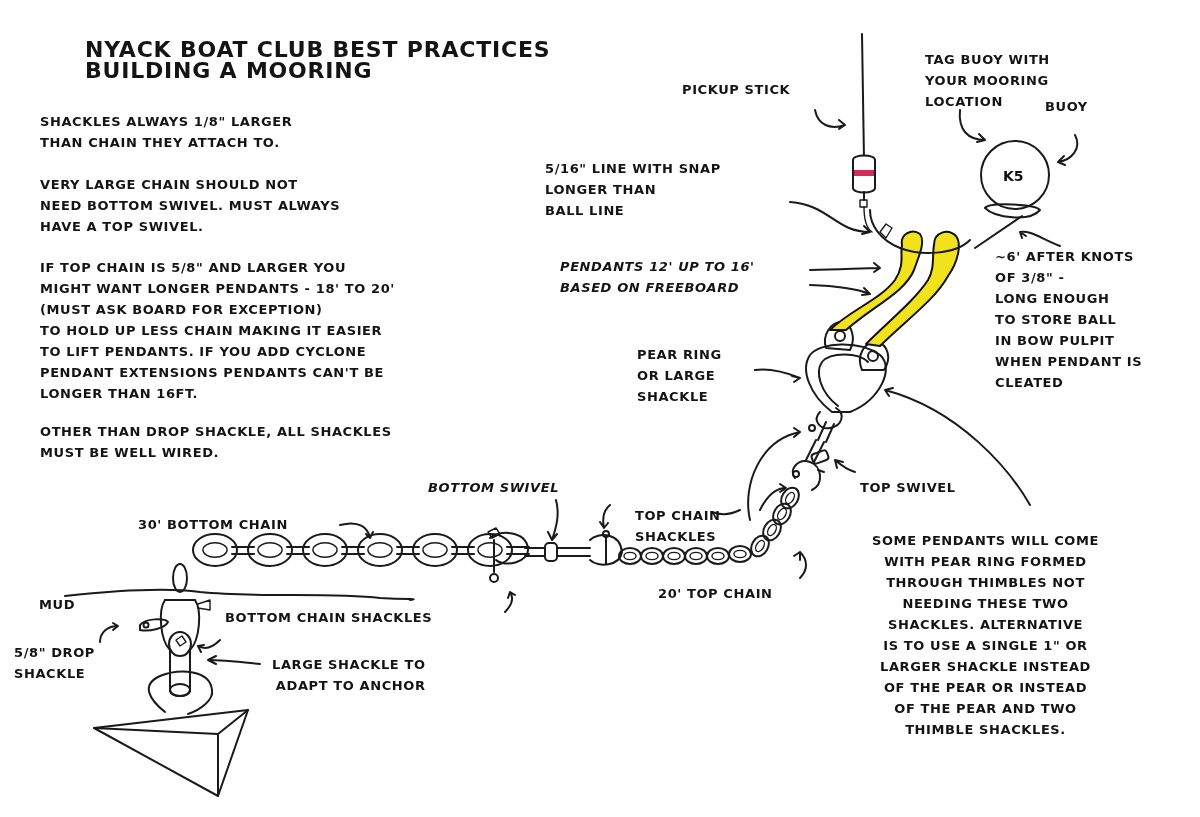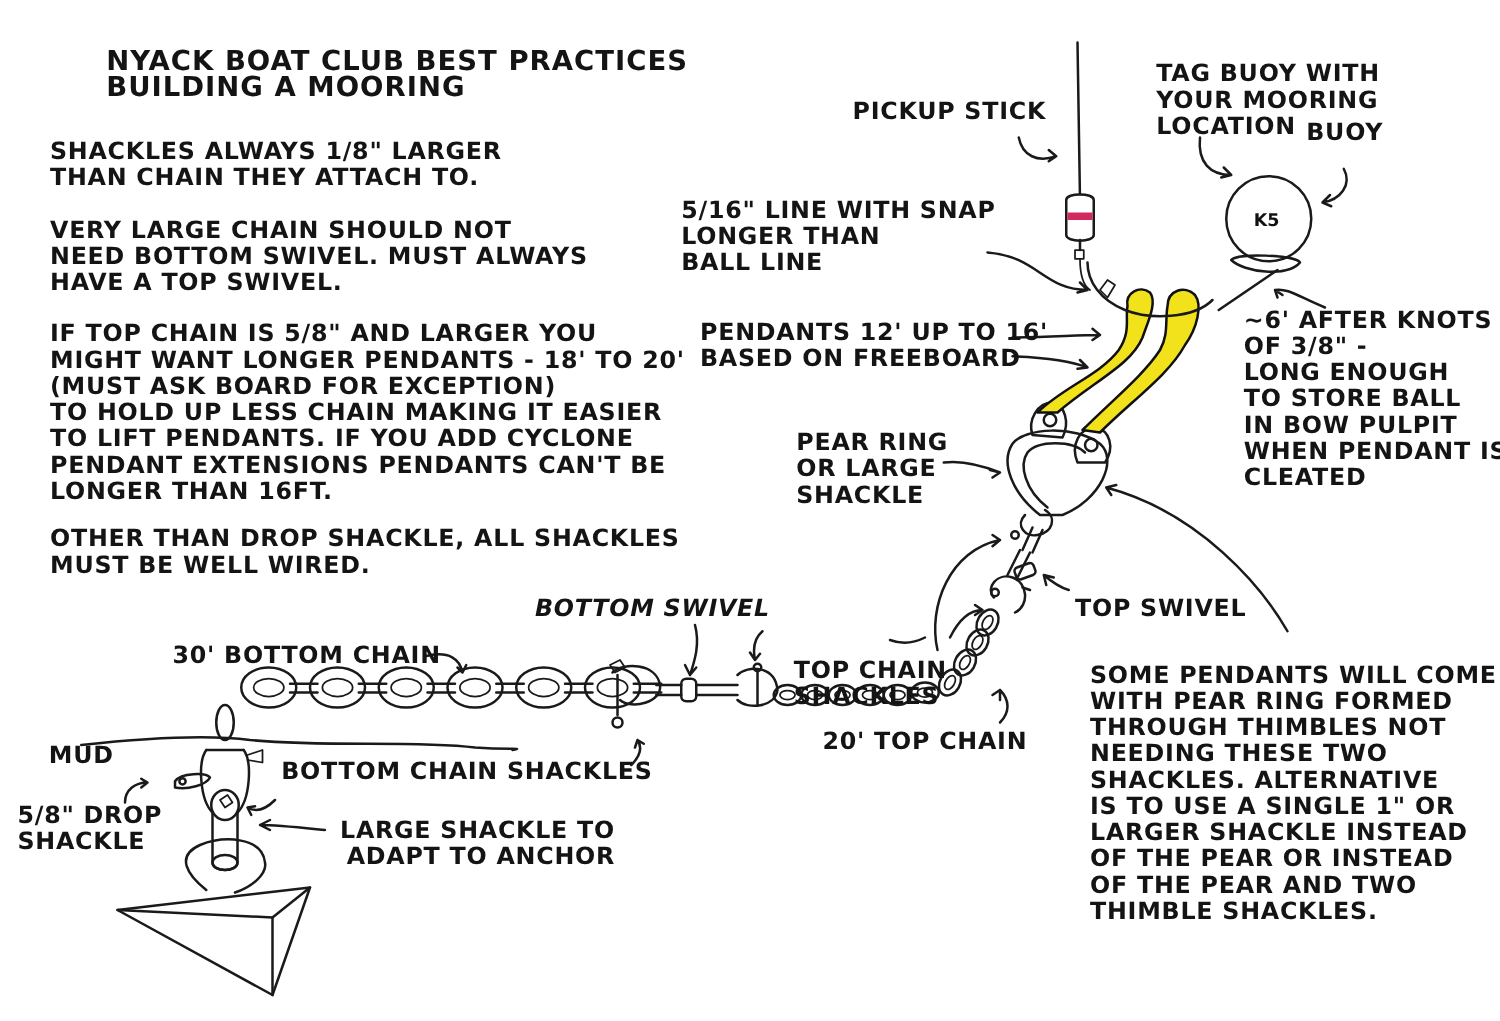--- a/index.html
+++ b/index.html
@@ -6,7 +6,7 @@
   body{width:1200px;height:817px;position:relative;overflow:hidden;
        font-family:"DejaVu Sans",sans-serif;color:#111;}
   .t{position:absolute;font-weight:bold;text-transform:uppercase;
-     font-size:19px;line-height:21px;letter-spacing:0.6px;white-space:pre;color:#141414;}
+     font-size:13px;line-height:21px;letter-spacing:0.6px;white-space:pre;color:#141414;}
   .title{font-size:22px;line-height:24px;letter-spacing:0.8px;margin-left:47px;}
   svg#art{position:absolute;left:0;top:0;}
   svg#art *{fill:none;stroke:#1a1a1a;stroke-width:2;stroke-linecap:round;stroke-linejoin:round;}

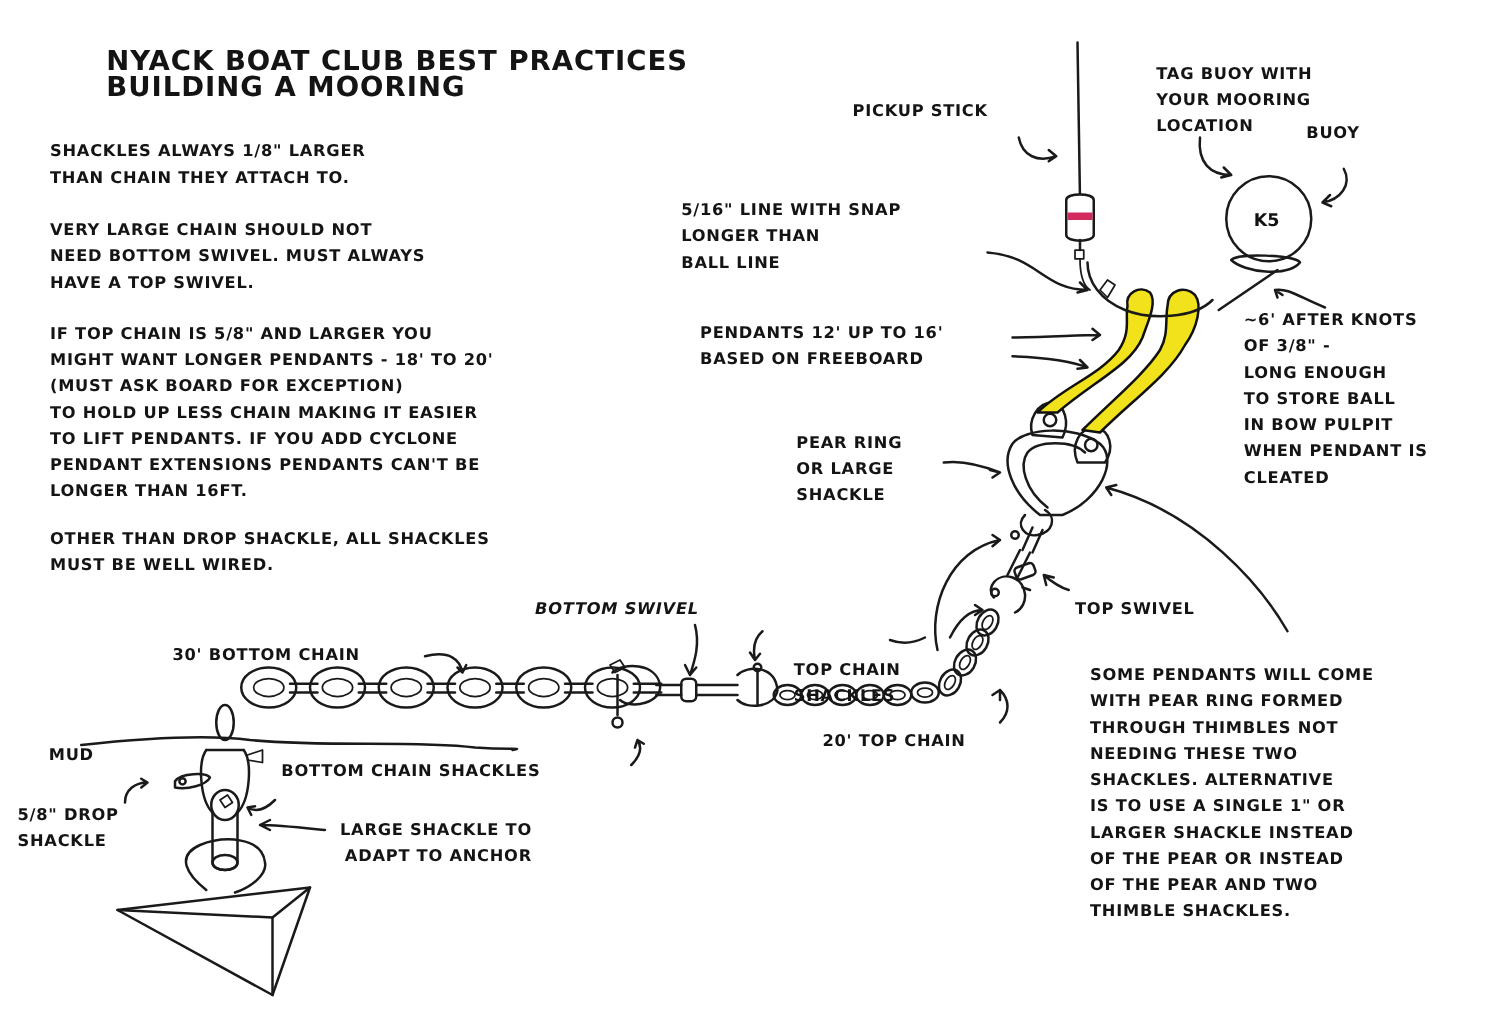--- a/index.html
+++ b/index.html
@@ -222,7 +222,7 @@
 IN BOW PULPIT
 WHEN PENDANT IS
 CLEATED</div>
-<div class="t" style="left:560px;top:256px;">PENDANTS 12' UP TO 16'
+<div class="t" style="left:560px;top:256px;font-style:italic;">PENDANTS 12' UP TO 16'
 BASED ON FREEBOARD</div>
 <div class="t" style="left:637px;top:344px;">PEAR RING
 OR LARGE

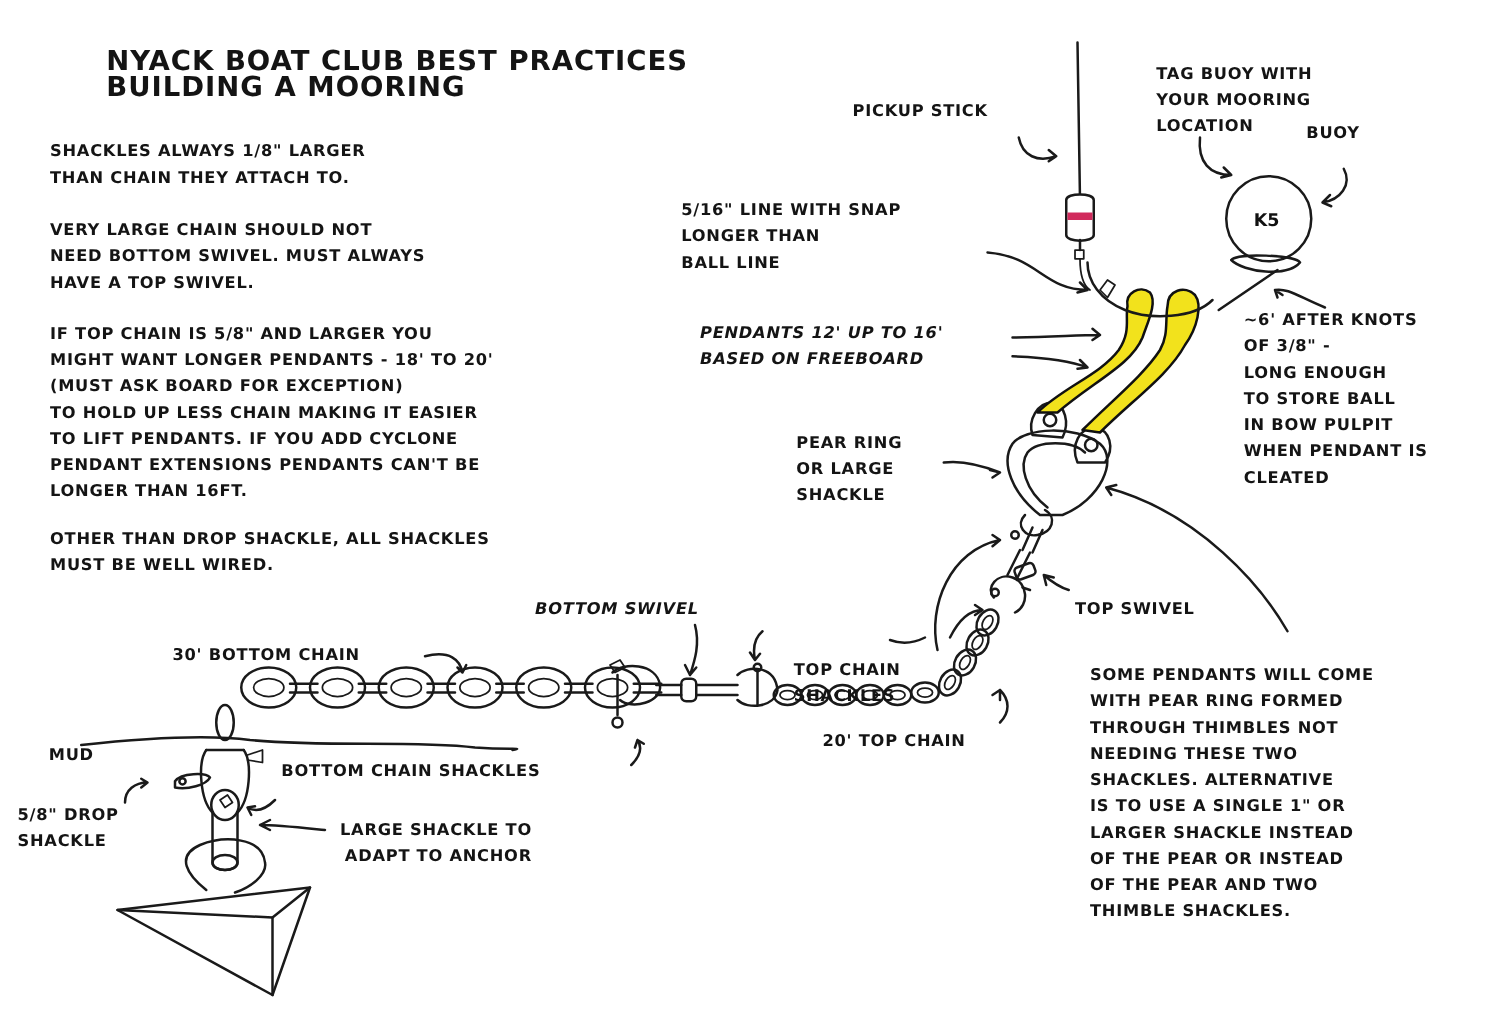--- a/index.html
+++ b/index.html
@@ -228,7 +228,7 @@
 OR LARGE
 SHACKLE</div>
 <div class="t" style="left:860px;top:477px;">TOP SWIVEL</div>
-<div class="t" style="left:635px;top:526px;">TOP CHAIN
+<div class="t" style="left:635px;top:505px;">TOP CHAIN
 SHACKLES</div>
 <div class="t" style="left:428px;top:477px;font-style:italic;">BOTTOM SWIVEL</div>
 <div class="t" style="left:138px;top:514px;">30' BOTTOM CHAIN</div>

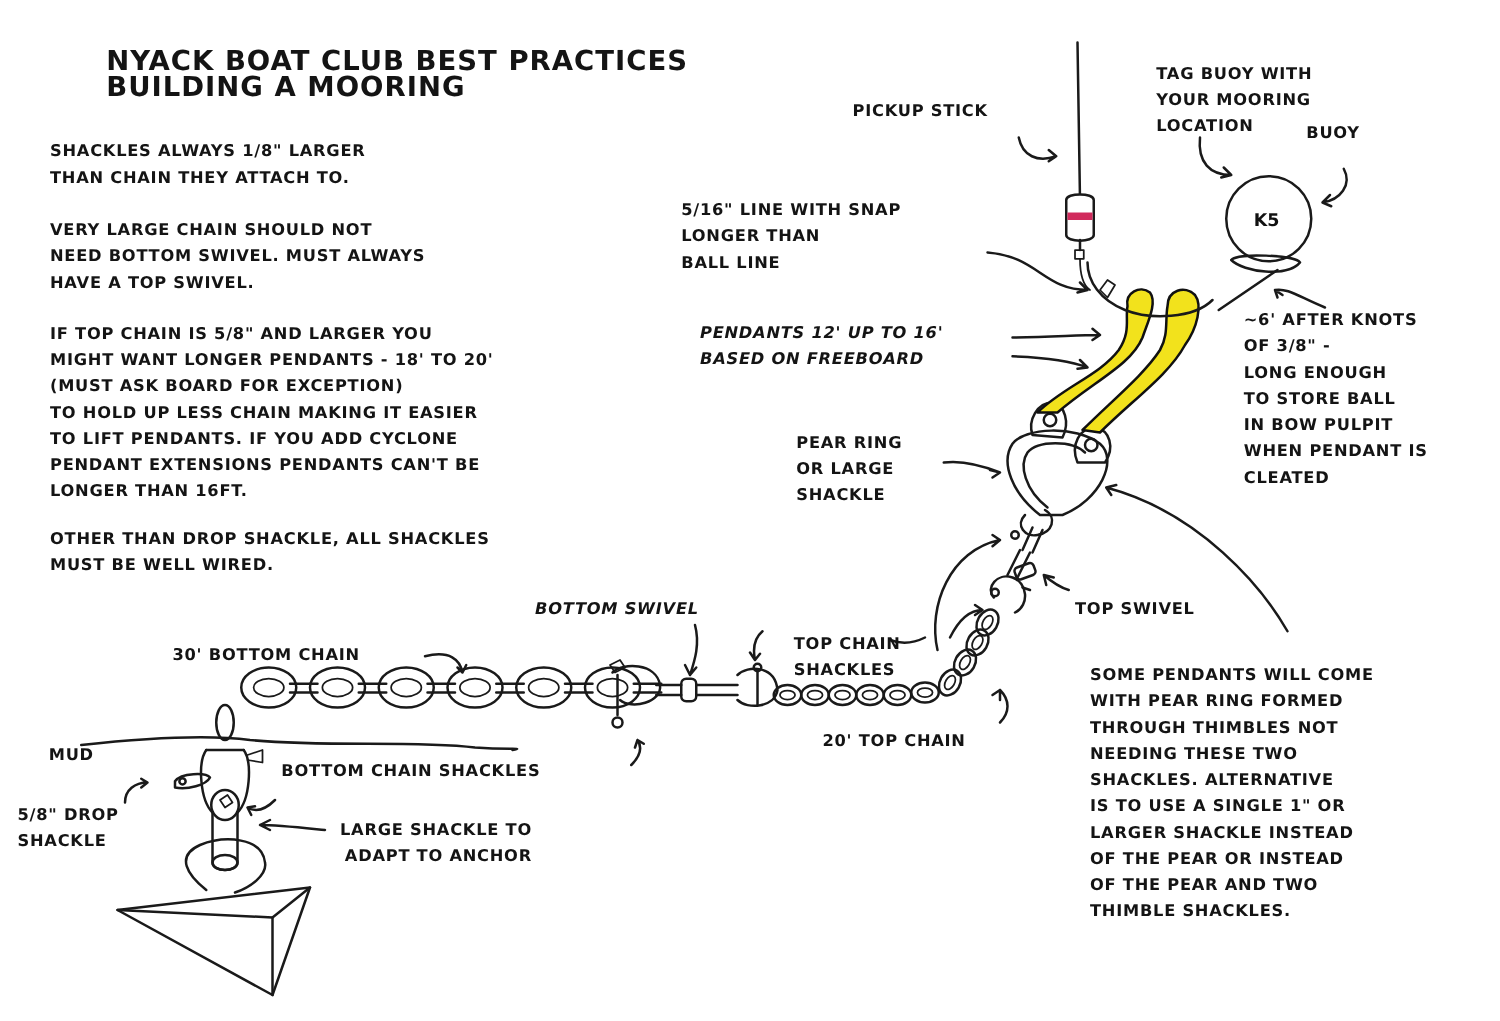--- a/index.html
+++ b/index.html
@@ -240,7 +240,7 @@
 <div class="t" style="left:272px;top:654px;text-align:right;">LARGE SHACKLE TO
 ADAPT TO ANCHOR</div>
 <div class="t" style="left:255px;top:789px;margin-top:33px;">DOR MOR ANCHOR</div>
-<div class="t" style="left:872px;top:530px;">SOME PENDANTS WILL COME
+<div class="t" style="left:872px;top:530px;text-align:center;">SOME PENDANTS WILL COME
 WITH PEAR RING FORMED
 THROUGH THIMBLES NOT
 NEEDING THESE TWO

